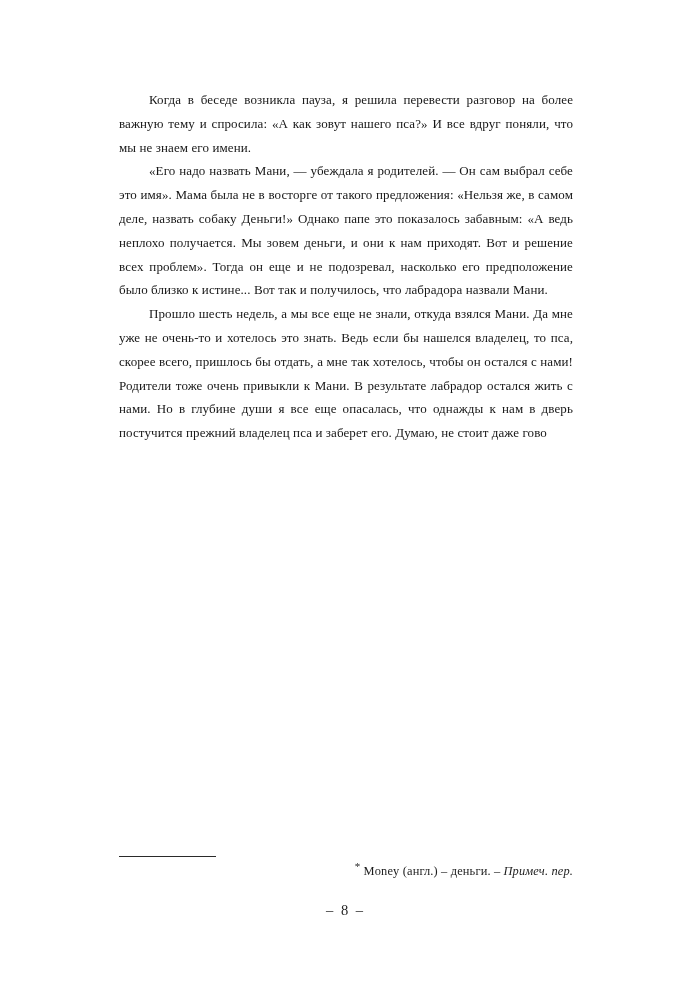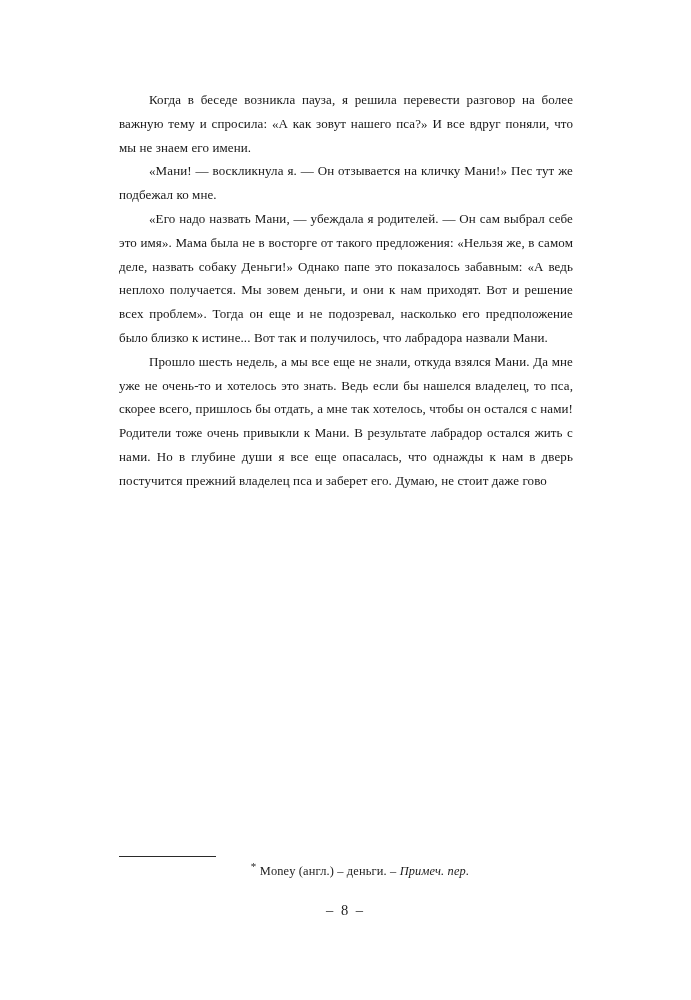--- a/index.html
+++ b/index.html
@@ -87,7 +87,6 @@
 
   <div class="text-block">
     <p class="para">Когда в беседе возникла пауза, я решила перевести разговор на более важную тему и спросила: «А как зовут нашего пса?» И все вдруг поняли, что мы не знаем его имени.</p>
-    <p class="para">«Мани! — воскликнула я. — Он отзывается на кличку Мани!» Пес тут же подбежал ко мне.</p>
     <p class="para">«Его надо назвать Мани, — убеждала я родите­лей. — Он сам выбрал себе это имя». Мама была не в восторге от такого предложения: «Нельзя же, в са­мом деле, назвать собаку Деньги!» Однако папе это показалось забавным: «А ведь неплохо получается. Мы зовем деньги, и они к нам приходят. Вот и ре­шение всех проблем». Тогда он еще и не подозревал, насколько его предположение было близко к истине... Вот так и получилось, что лабрадора назвали Мани.</p>
     <p class="para">Прошло шесть недель, а мы все еще не знали, от­куда взялся Мани. Да мне уже не очень-то и хотелось это знать. Ведь если бы нашелся владелец, то пса, скорее всего, пришлось бы отдать, а мне так хоте­лось, чтобы он остался с нами! Родители тоже очень привыкли к Мани. В результате лабрадор остался жить с нами. Но в глубине души я все еще опасалась, что однажды к нам в дверь постучится прежний вла­делец пса и заберет его. Думаю, не стоит даже гово­</p>
   </div>

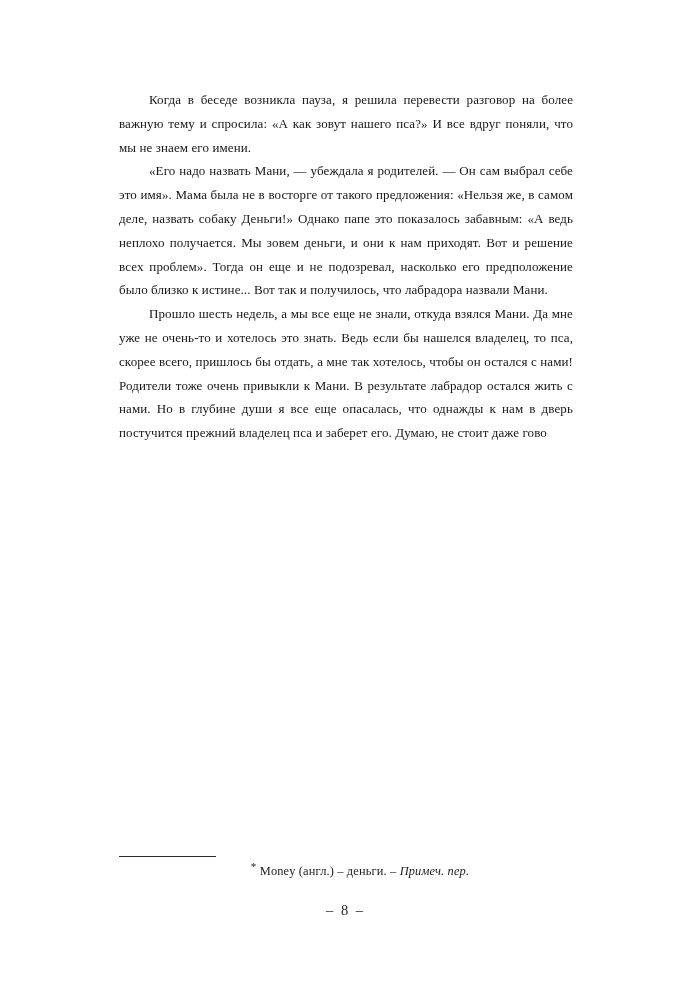--- a/index.html
+++ b/index.html
@@ -57,7 +57,7 @@
     font-size: 12.4px;
     line-height: 16px;
     color: #1c1c1c;
-    text-align: center;
+    text-align: right;
     padding-left: 28px;
     letter-spacing: 0.15px;
   }

